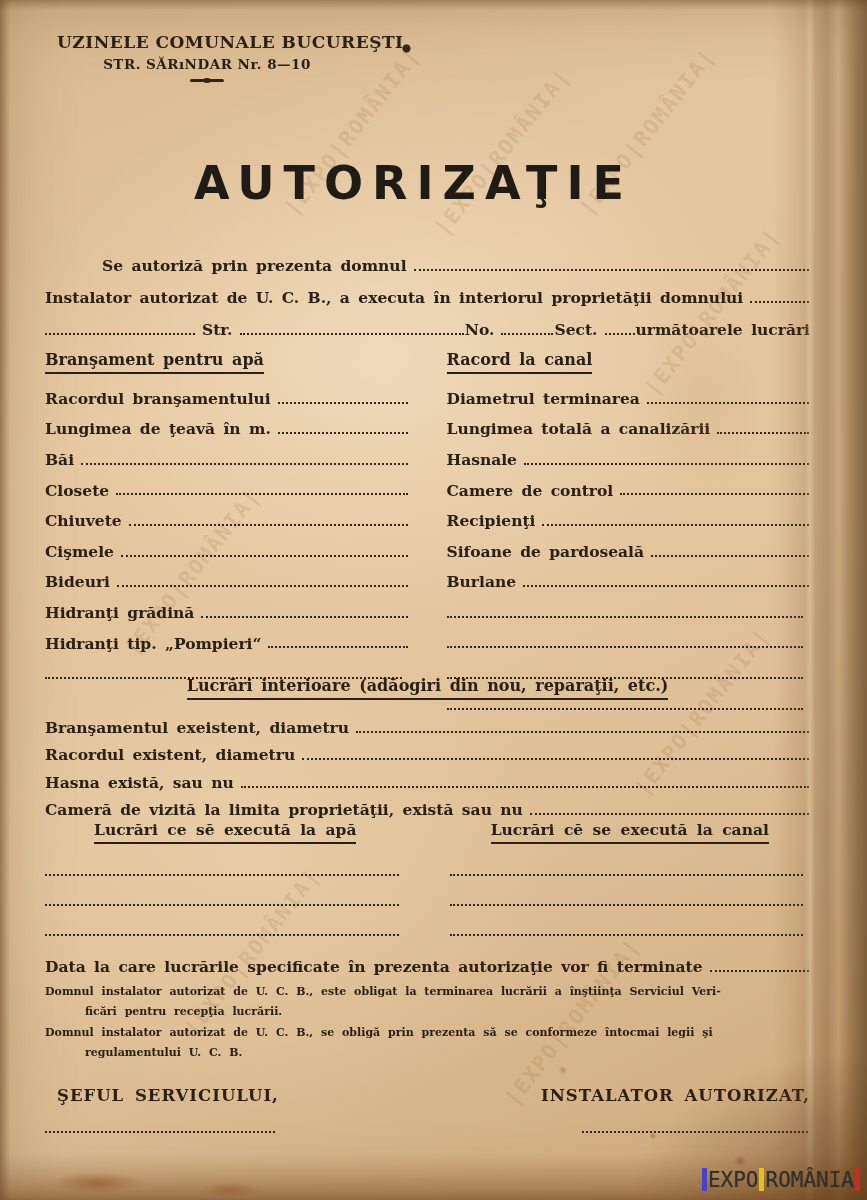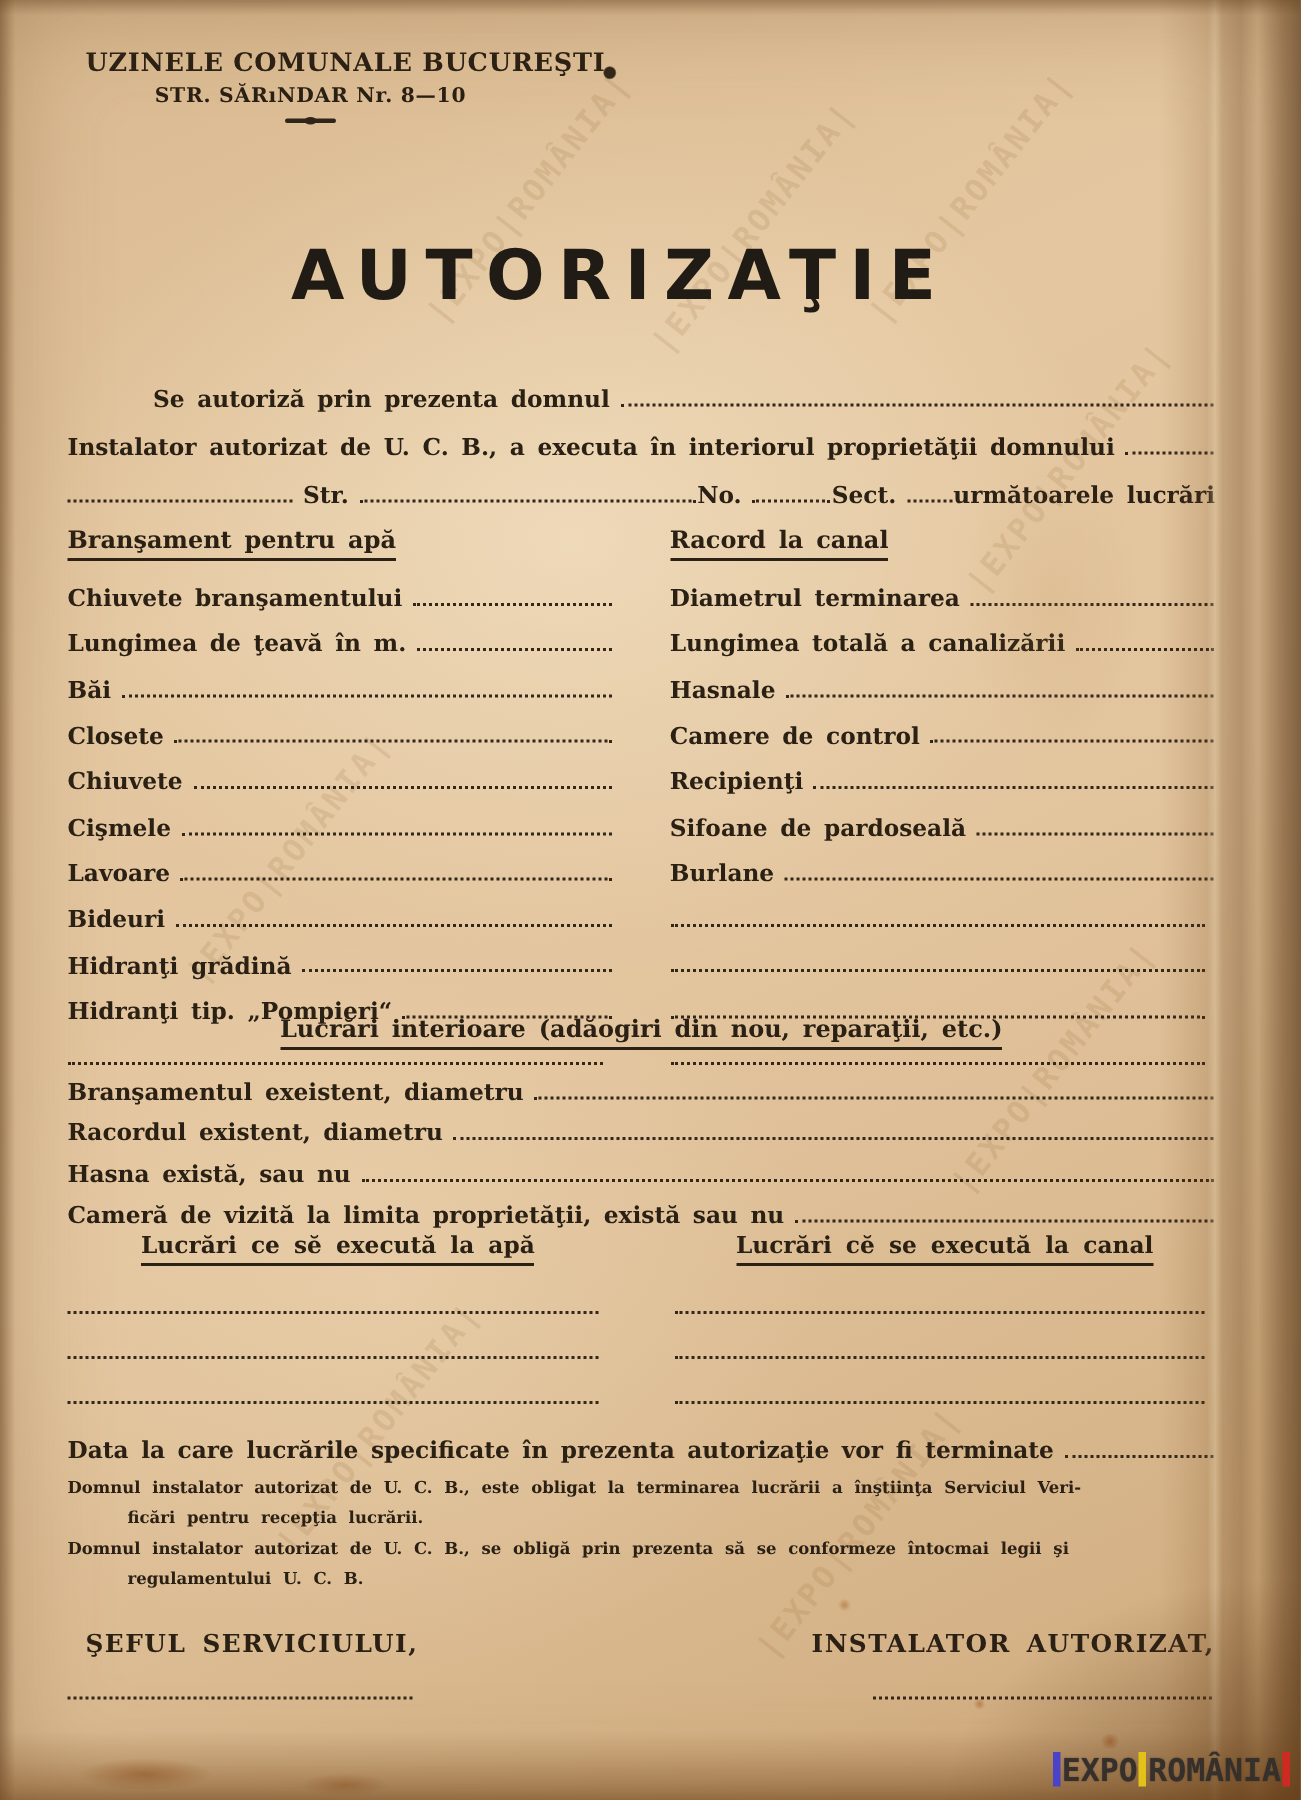--- a/index.html
+++ b/index.html
@@ -146,7 +146,7 @@
     <div class="col">
       <span class="sec-head">Branşament pentru apă</span>
       <div class="row">
-          <span class="lbl">Chiuvete branşamentului</span>
+          <span class="lbl">Racordul branşamentului</span>
           <span class="fill"></span>
         </div>
       <div class="row">

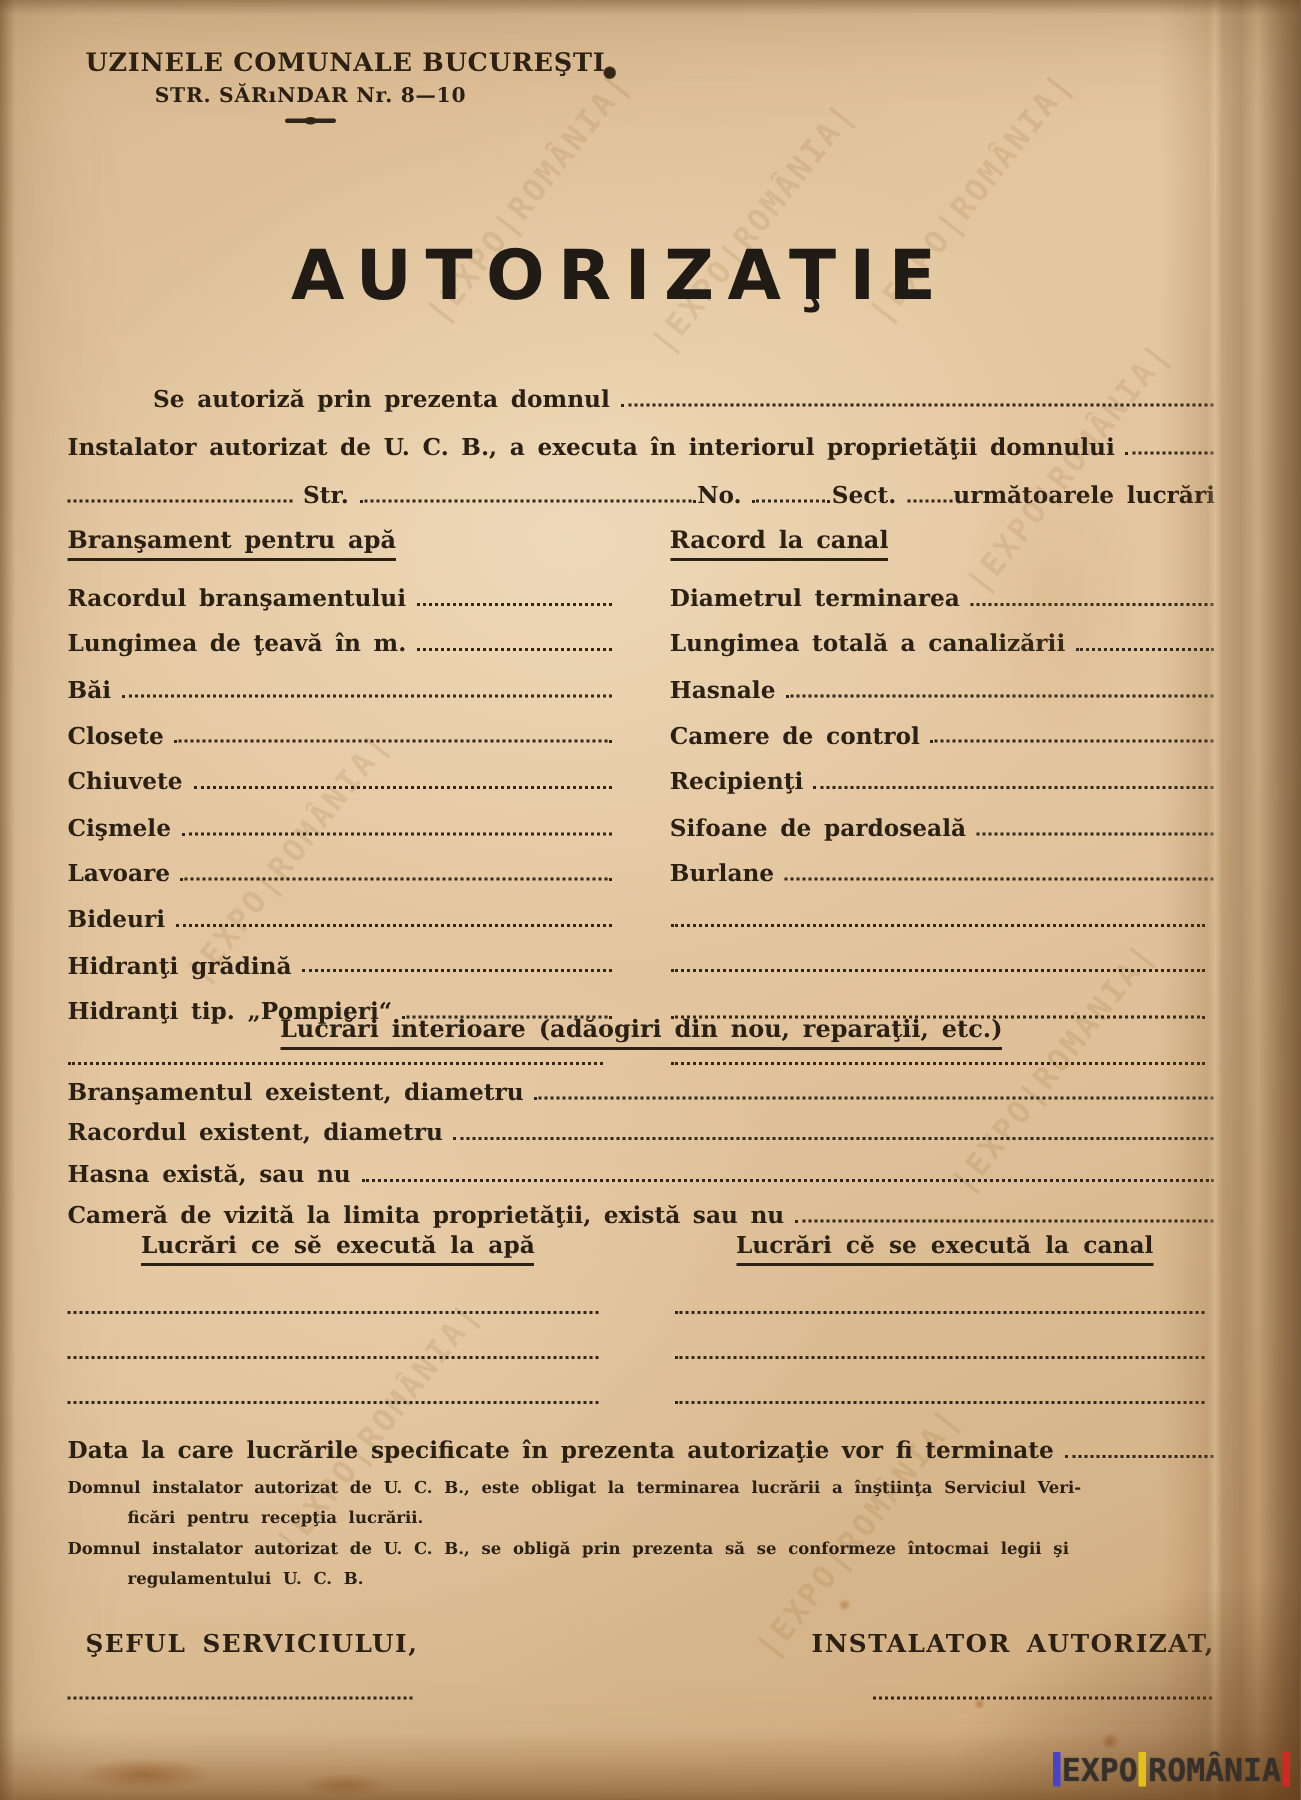--- a/index.html
+++ b/index.html
@@ -170,10 +170,6 @@
           <span class="fill"></span>
         </div>
       <div class="row">
-          <span class="lbl">Lavoare</span>
-          <span class="fill"></span>
-        </div>
-      <div class="row">
           <span class="lbl">Bideuri</span>
           <span class="fill"></span>
         </div>

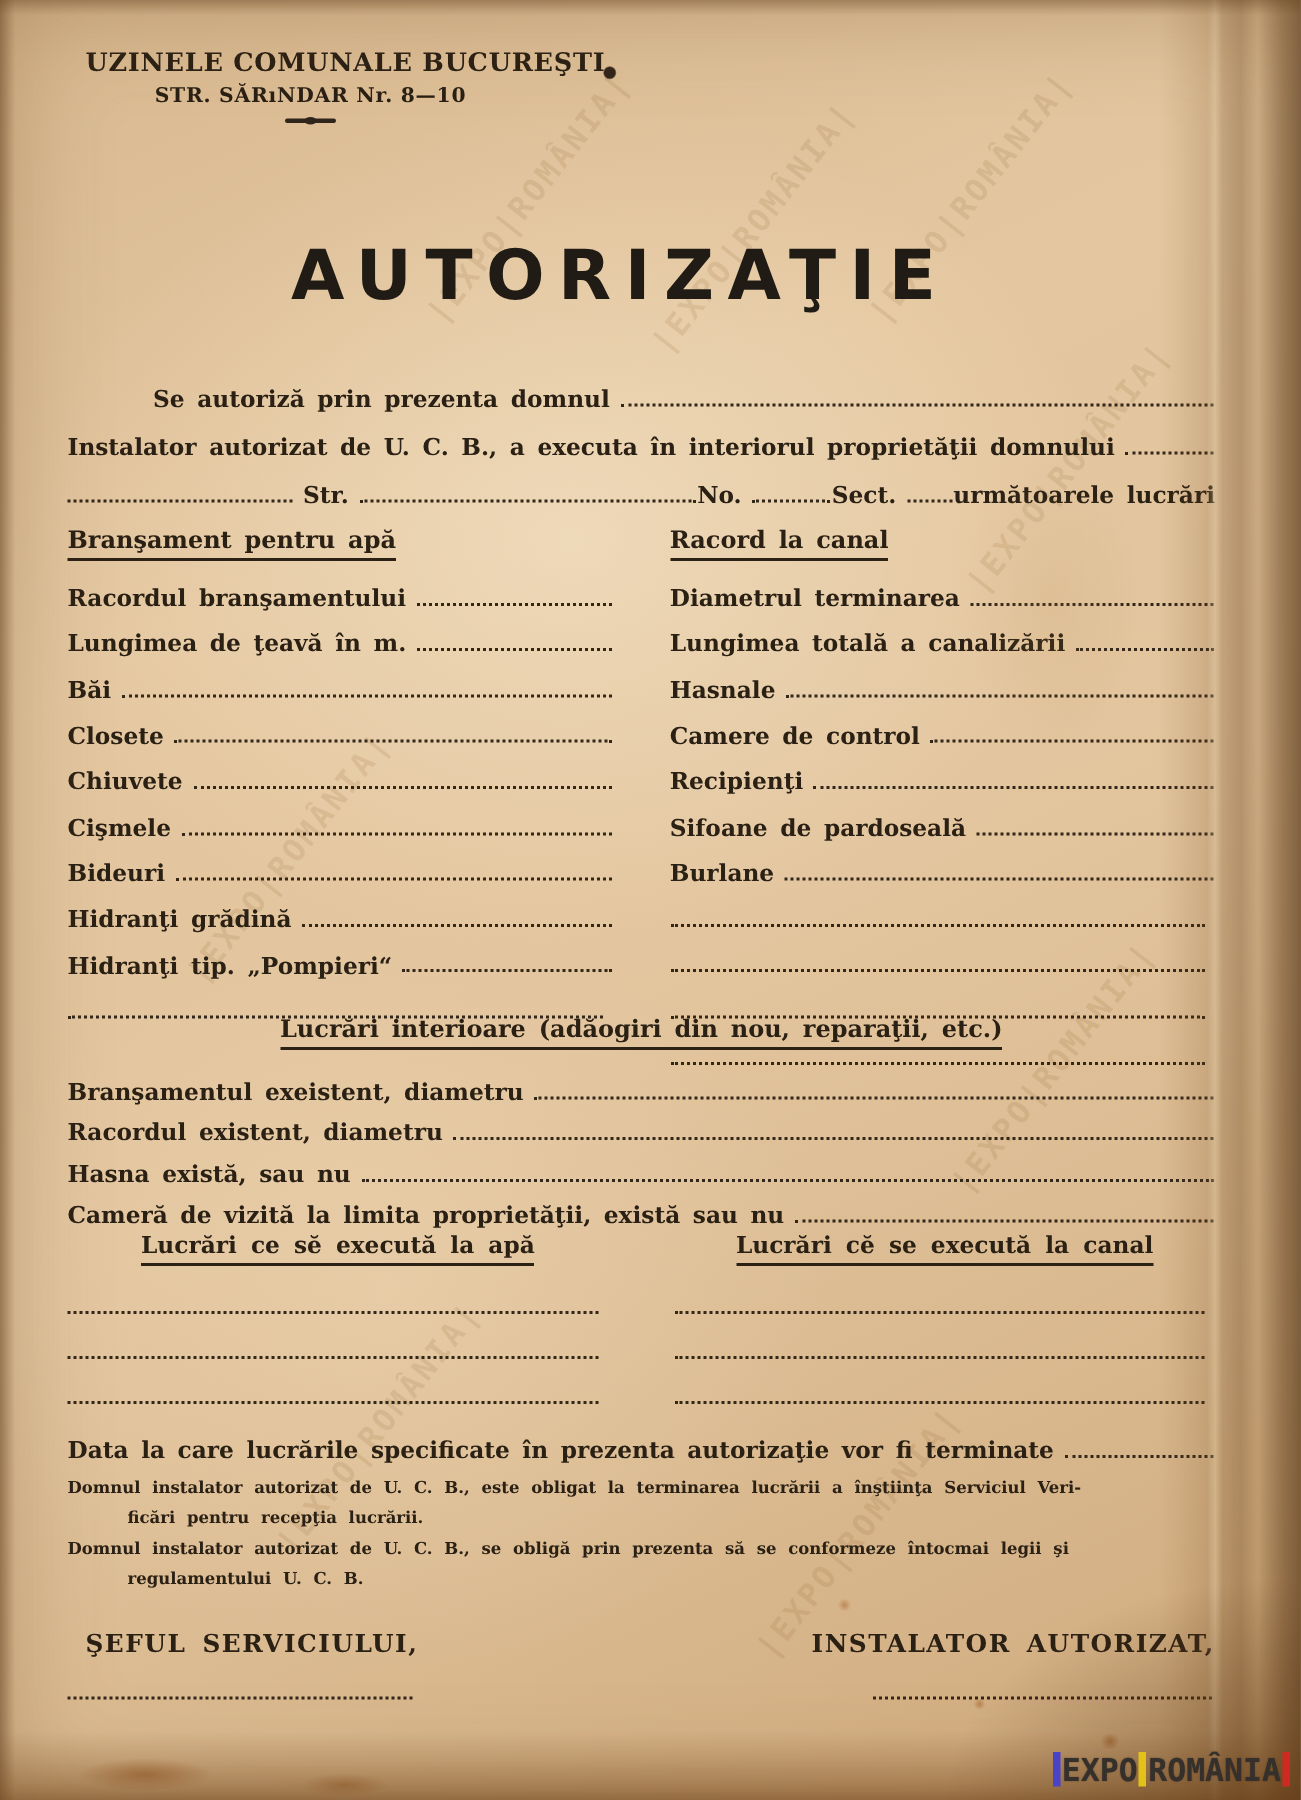--- a/index.html
+++ b/index.html
@@ -92,7 +92,7 @@
   .sigline.b{width:226px;margin-right:2px;}
 
   .wm-badge{position:absolute;right:6px;bottom:8px;display:flex;align-items:flex-start;
-    font-family:"DejaVu Sans Mono","Liberation Mono",monospace;font-weight:bold;font-size:21px;
+    font-family:"DejaVu Sans Mono","Liberation Mono",monospace;font-weight:normal;font-size:21px;
     color:#35302b;text-shadow:0 0 1px rgba(40,35,30,.6);margin-left:44px;}
   .wm-bar{display:inline-block;width:5px;height:23px;margin:0 1px;}
   .bar-blue{background:#4a43c8;}

